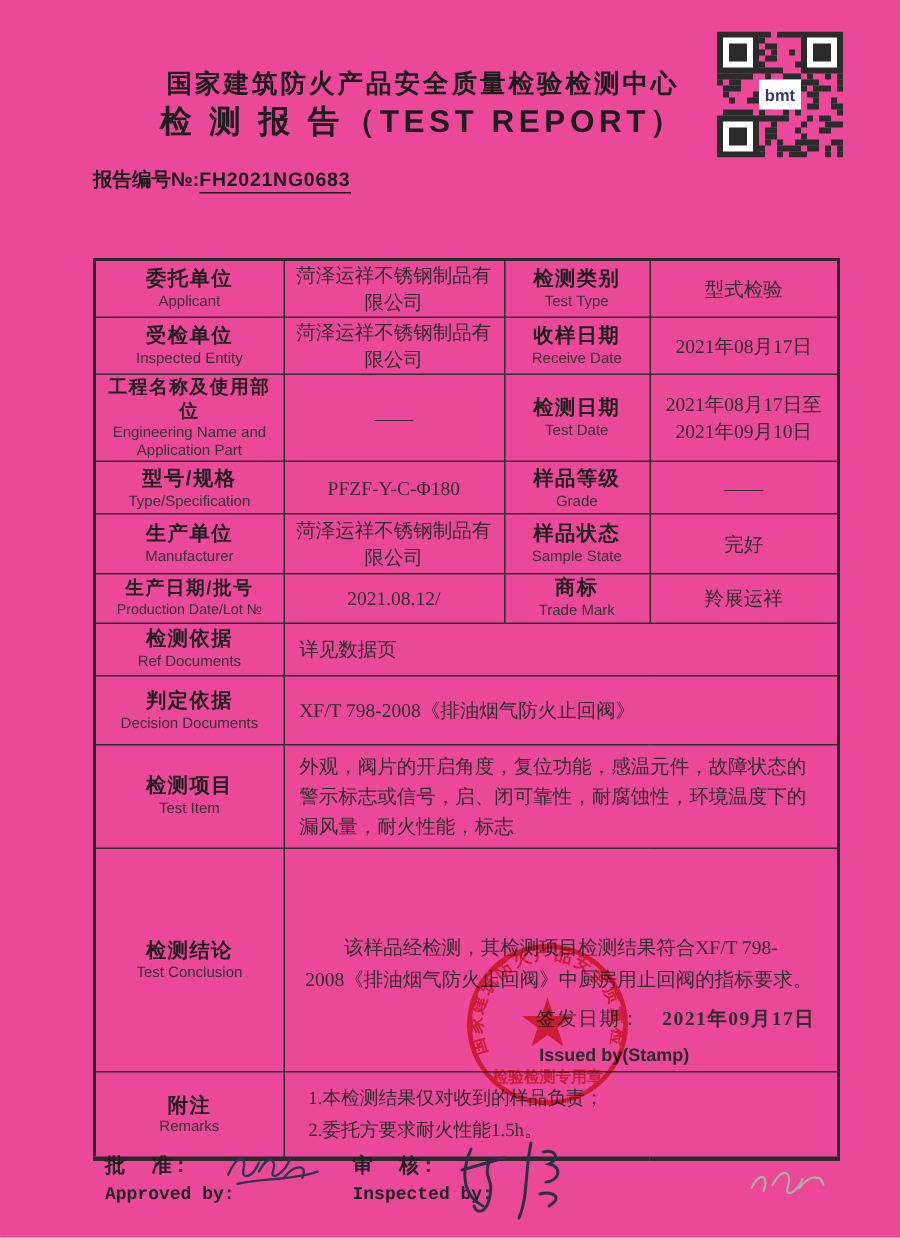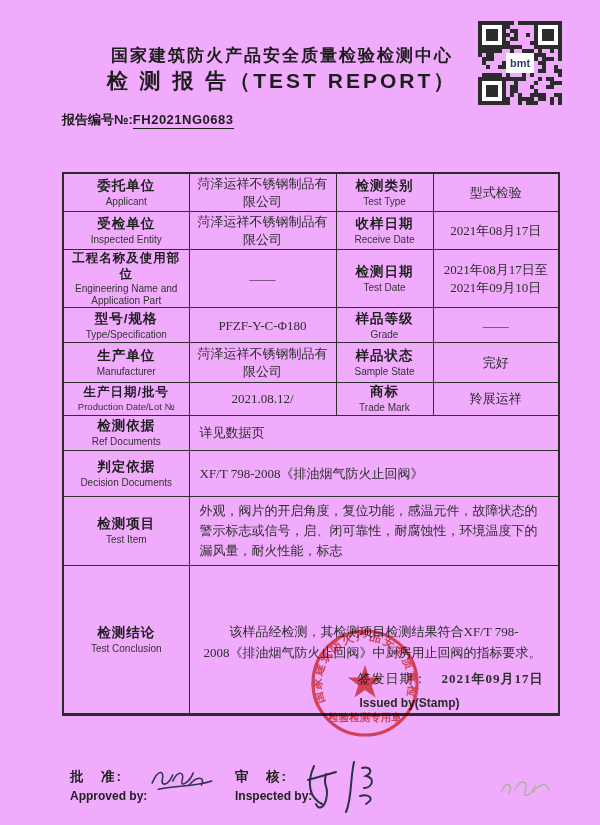--- a/index.html
+++ b/index.html
@@ -4,7 +4,7 @@
 <style>
   html,body{margin:0;padding:0;background:#e9e9e9;}
   .page{
-    position:relative;width:600px;height:825px;background:#f0abfc;
+    position:relative;width:600px;height:825px;background:#ec4899;
     font-family:"Liberation Sans",sans-serif;color:#262626;overflow:hidden;
     box-shadow:0 0 4px rgba(0,0,0,.25);
   }

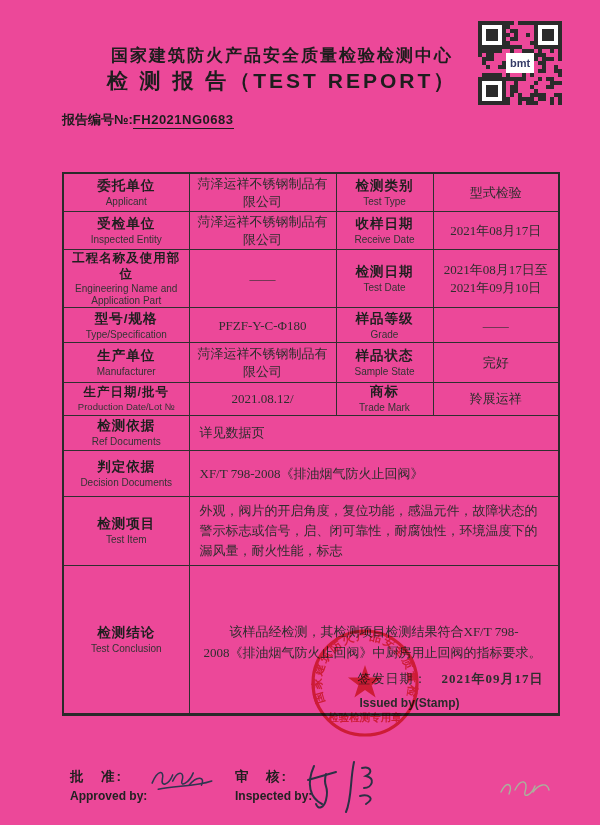--- a/index.html
+++ b/index.html
@@ -334,6 +334,16 @@
       </td>
     </tr>
 
+    <tr style="height:58px">
+      <td class="lbl">
+            <div class="zh">附注</div>
+            <div class="en">Remarks</div>
+          </td>
+      <td class="val left" colspan="3">
+        <div class="remark-line">1.本检测结果仅对收到的样品负责；</div>
+        <div class="remark-line">2.委托方要求耐火性能1.5h。</div>
+      </td>
+    </tr>
   </tbody>
     </table>
 

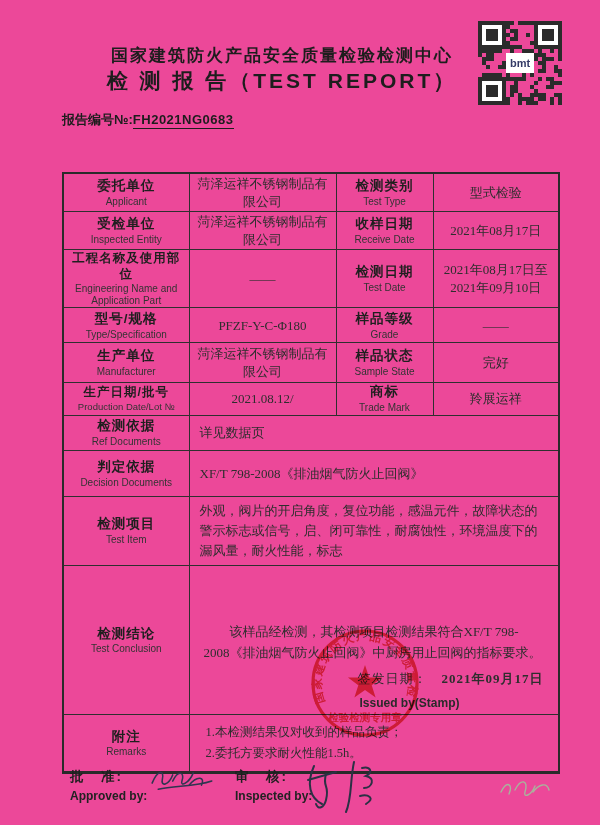--- a/index.html
+++ b/index.html
@@ -41,7 +41,7 @@
     mix-blend-mode:multiply;opacity:.85;}
   
   .foot{position:absolute;top:766px;left:0;width:600px;height:55px;}
-  .sig-group{position:absolute;}
+  .sig-group{position:absolute;font-family:Liberation Mono, monospace;}
   .sig-zh{font-size:13.5px;font-weight:bold;color:#1f1f1f;letter-spacing:2px;}
   .sig-en{font-size:12px;font-weight:bold;color:#222;margin-top:3px;}
   .sig-svg{position:absolute;}

